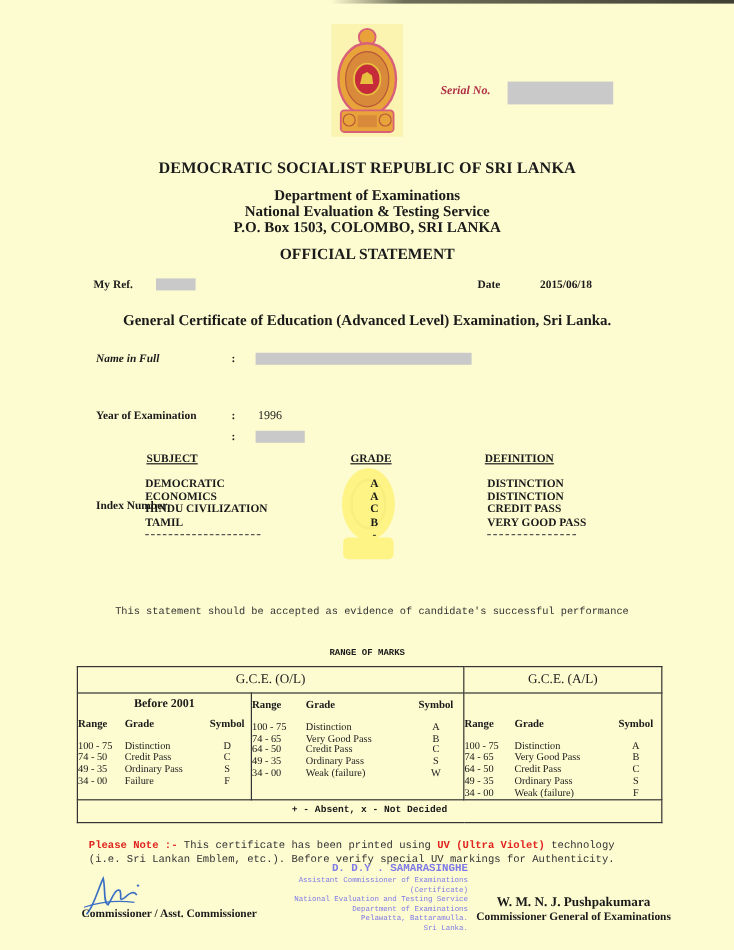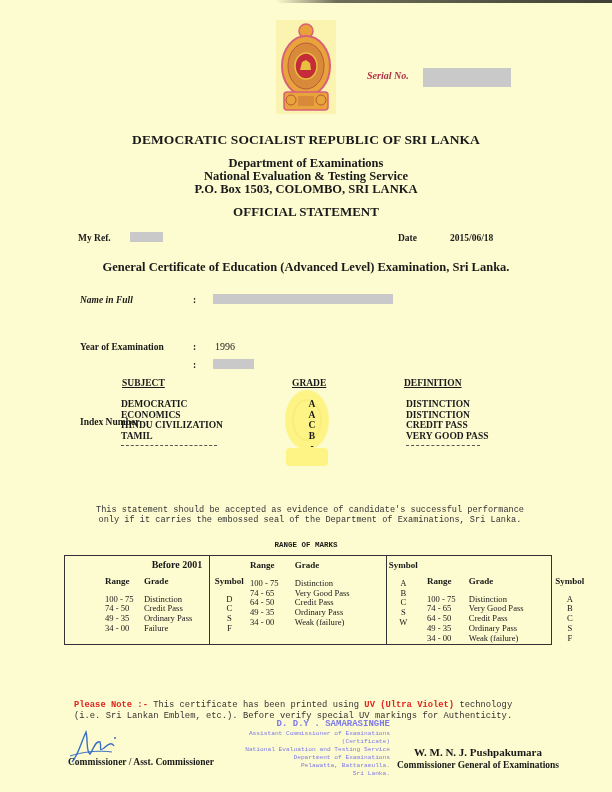--- a/index.html
+++ b/index.html
@@ -117,7 +117,6 @@
 
 <div class="abs mono center" style="left:60px;width:500px;top:505px;font-size:8.6px;line-height:10px;color:#333;">
   <div>This statement should be accepted as evidence of candidate's successful performance</div>
-  <div>only if it carries the embossed seal of the Department of Examinations, Sri Lanka.</div>
 </div>
 
 <div class="abs mono b center" style="left:0;width:612px;top:541px;font-size:7.5px;">RANGE OF MARKS</div>

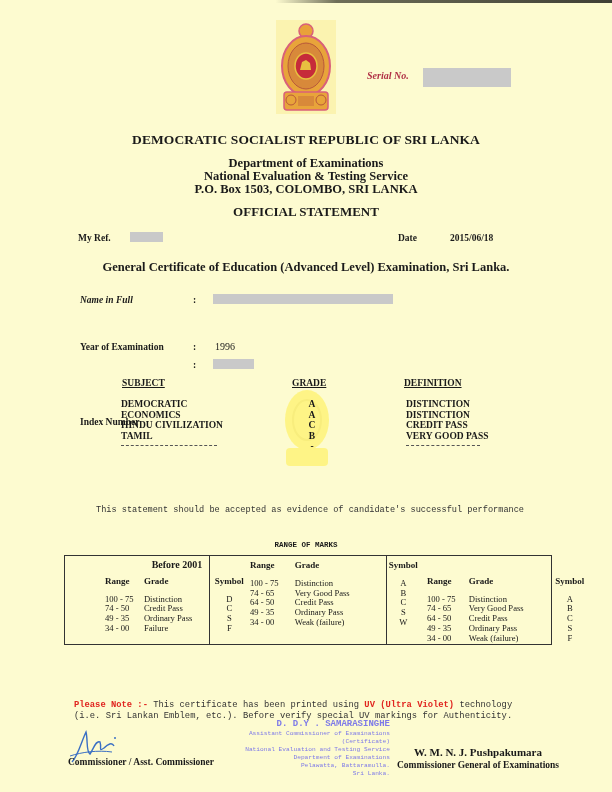--- a/index.html
+++ b/index.html
@@ -123,6 +123,10 @@
 
 <table class="rom">
   <tbody>
+      <tr>
+    <td colspan="2" class="ghdr">G.C.E. (O/L)</td>
+    <td class="ghdr">G.C.E. (A/L)</td>
+  </tr>
   <tr>
     <td style="width:144px;">
       <table class="sub">

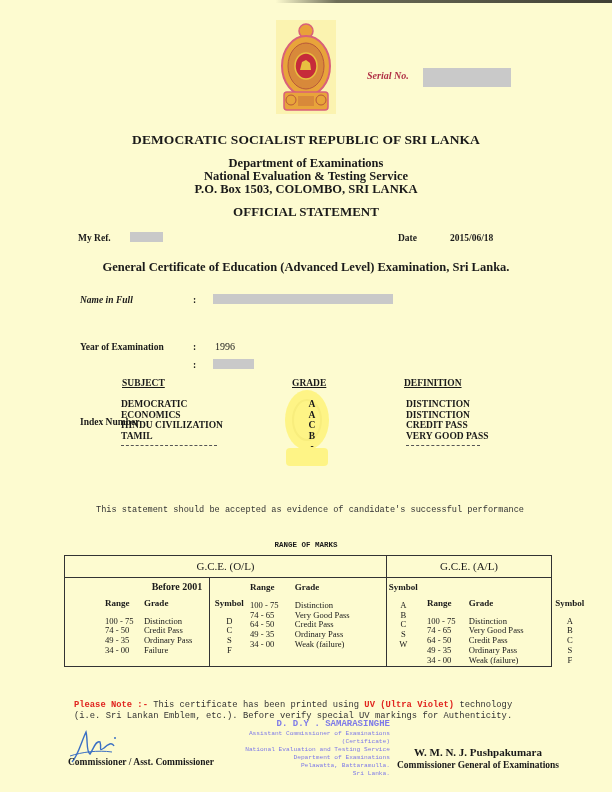--- a/index.html
+++ b/index.html
@@ -24,7 +24,7 @@
   table.rom { position:absolute; left:64px; top:555px; width:488px; border-collapse:collapse; font-size:9px; }
   table.rom td { border:1px solid #333; vertical-align:top; padding:0; }
   .ghdr { font-size:11px; text-align:center; height:21px; line-height:21px; }
-  .sub { width:100%; border-collapse:collapse;margin-left:40px; }
+  .sub { width:100%; border-collapse:collapse; }
   .sub td { border:none !important; padding:0 2px; line-height:9.8px; font-size:8.6px; }
   .sub .hd td { font-weight:bold; font-size:9px; padding-top:5px; padding-bottom:8px; }
   .sub .ttl td { text-align:center; font-weight:bold; font-size:10px; padding-top:4px; padding-bottom:2px; }

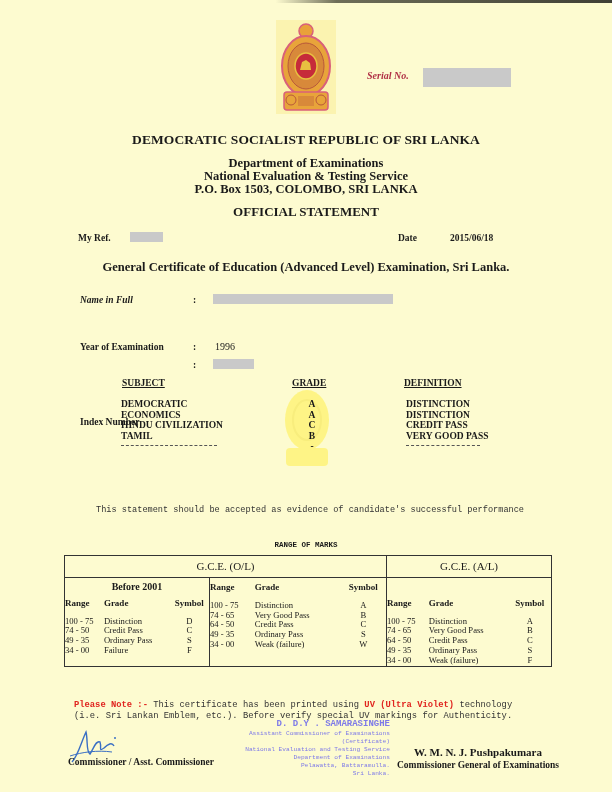--- a/index.html
+++ b/index.html
@@ -238,6 +238,9 @@
           </table>
     </td>
   </tr>
+  <tr>
+    <td colspan="3" class="legend">+ - Absent, x - Not Decided</td>
+  </tr>
 </tbody>
   </table>
 

